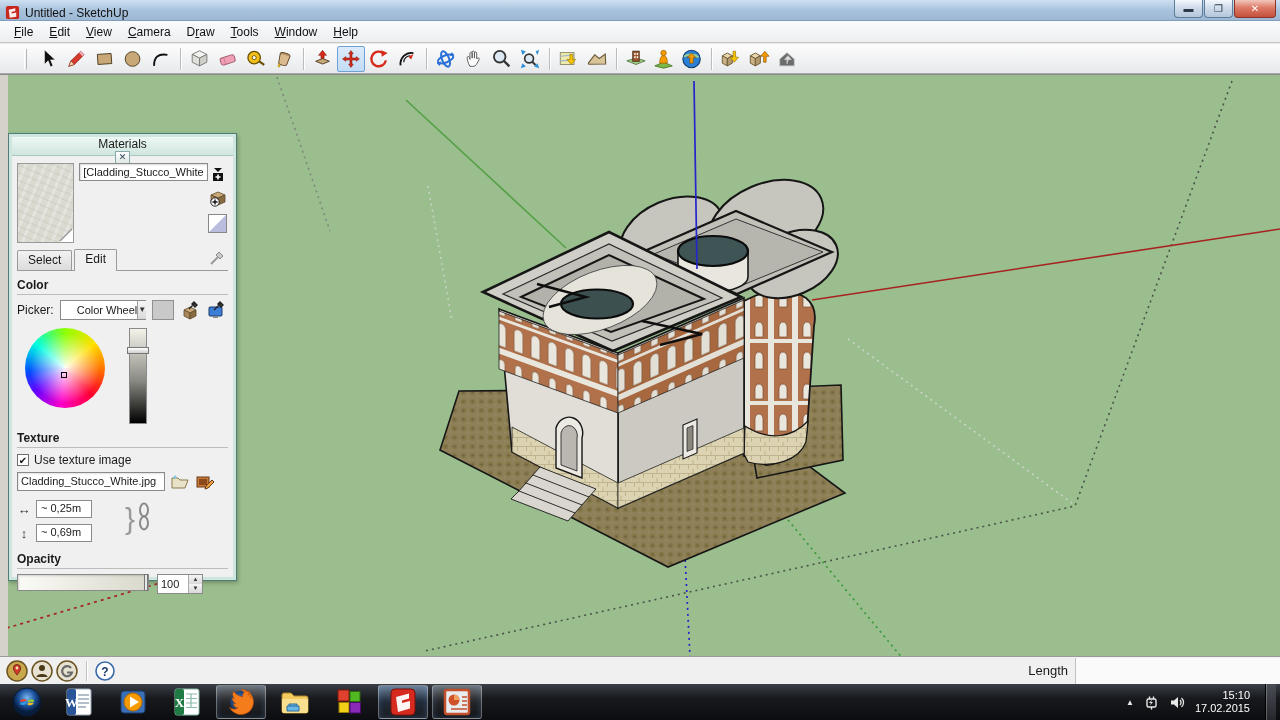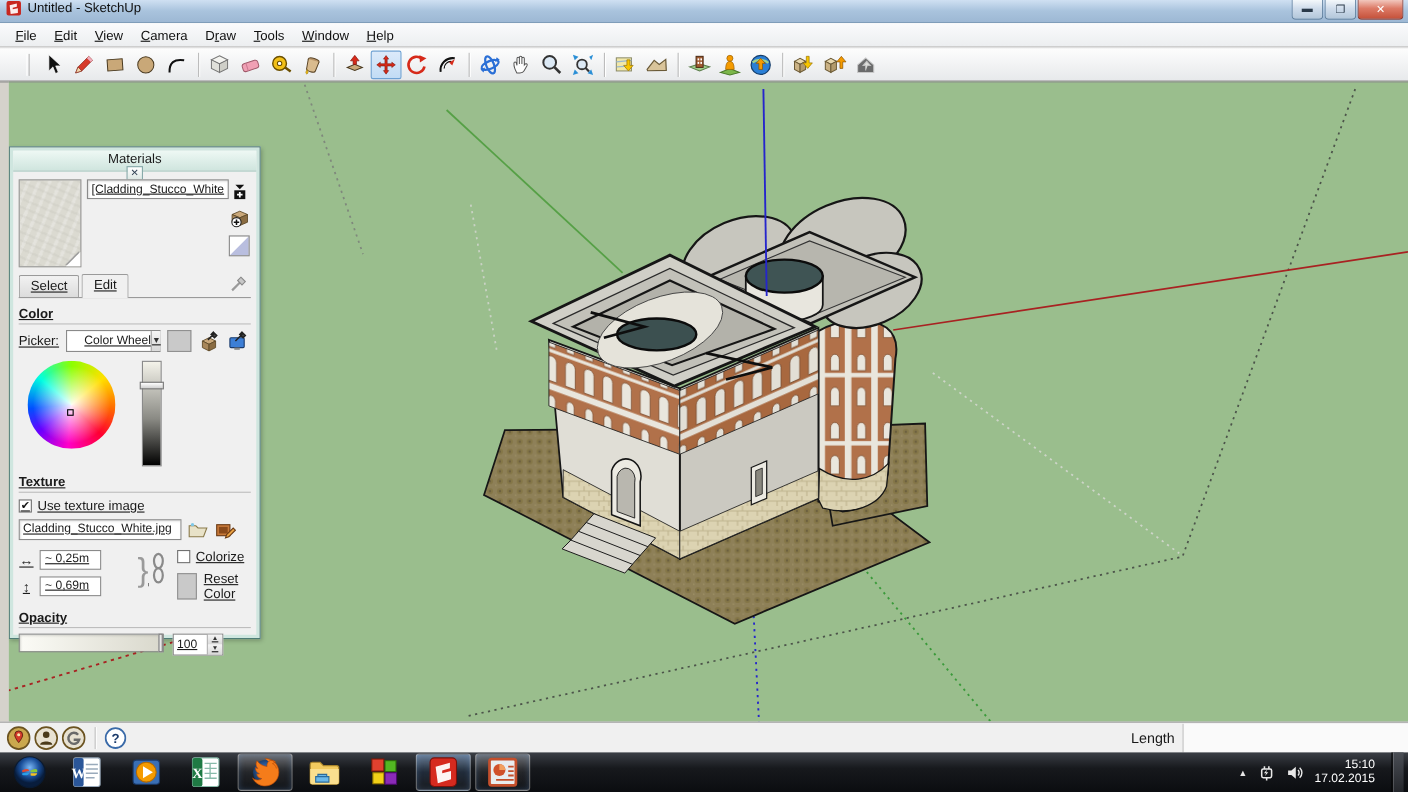--- a/index.html
+++ b/index.html
@@ -10,7 +10,7 @@
   
   .titlebar { position:absolute; left:0; top:0; width:1280px; height:21px;
     background:linear-gradient(#cfe0f2,#a9c3dd 50%,#9db8d4);
-    border-bottom:1px solid #7f9db9; display:flex; align-items:flex-start; padding-left:5px; }
+    border-bottom:1px solid #7f9db9; display:flex; align-items:flex-end; padding-left:5px; }
   .titlebar .appicon { width:15px; height:15px; margin-right:5px; }
   .titlebar .title { font-size:12px; color:#101010; }
   .winbtns { position:absolute; right:4px; top:0; display:flex; }

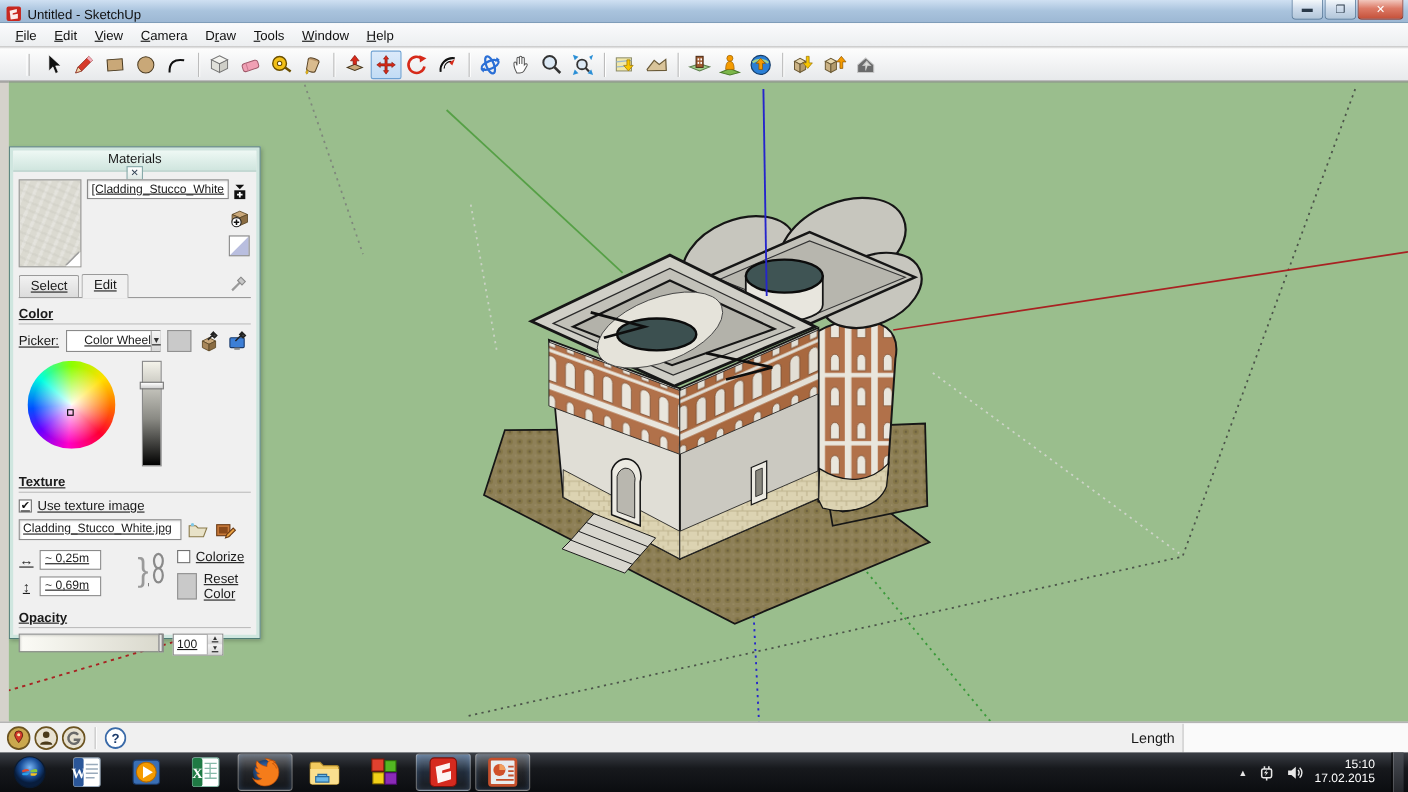--- a/index.html
+++ b/index.html
@@ -51,7 +51,7 @@
   .mat-title .t { flex:1; font-size:12px; }
   .mat-close { width:15px; height:13px; border:1px solid #8aa; background:linear-gradient(#fff,#dde8e4);
     font-size:9px; line-height:11px; text-align:center; color:#345; }
-  .mat-body { padding:4px 8px 0 8px;text-decoration:underline; }
+  .mat-body { padding:4px 8px 0 8px; }
   .mat-preview-row { display:flex; }
   .mat-swatch { width:62px; height:80px; border:1px solid #9a9a9a; position:relative;
     background:

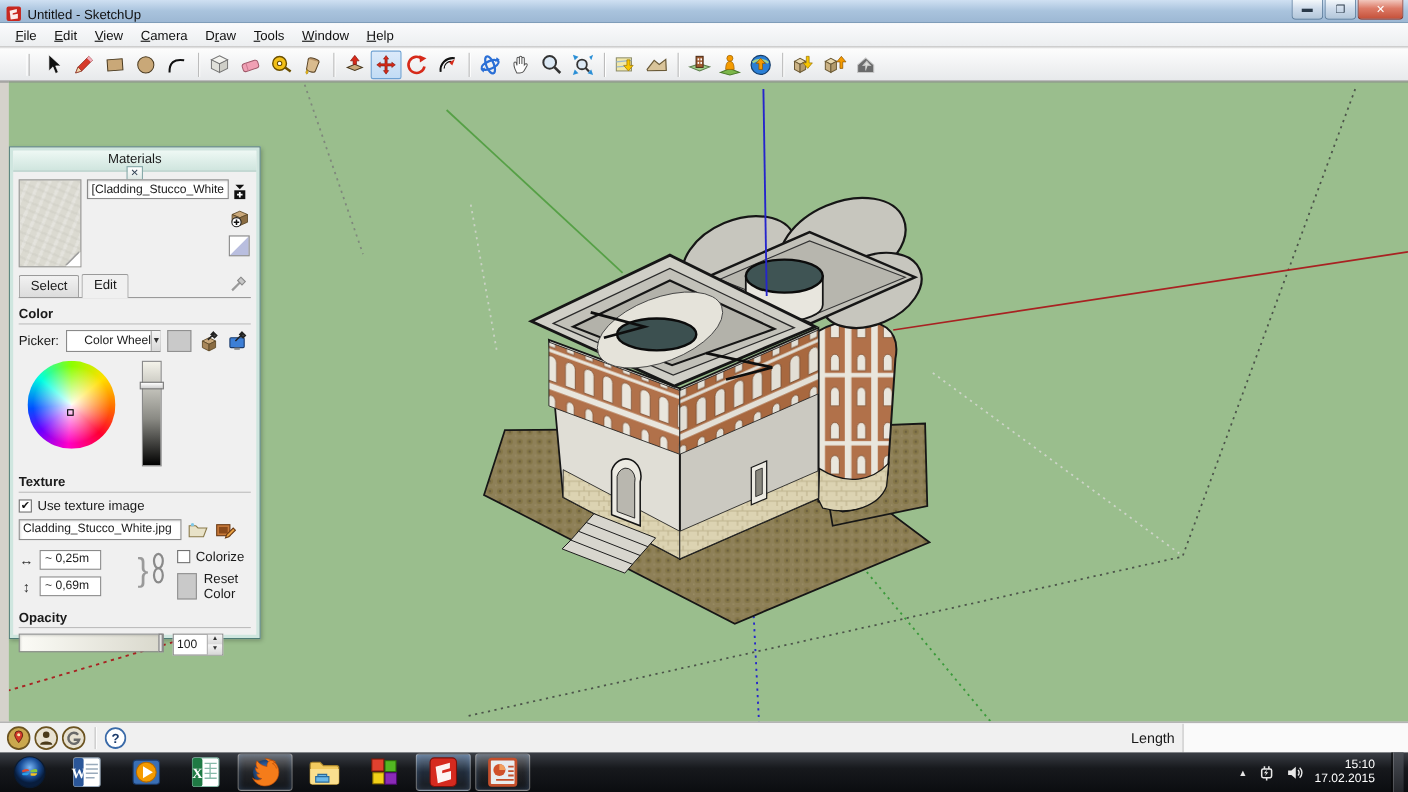--- a/index.html
+++ b/index.html
@@ -586,16 +586,6 @@
             <ellipse cx="7" cy="13" rx="4" ry="6.5" fill="none" stroke="#8a8a8a" stroke-width="2"></ellipse>
             <ellipse cx="7" cy="26" rx="4" ry="6.5" fill="none" stroke="#8a8a8a" stroke-width="2"></ellipse>
           </svg>
-          <div class="dims-right">
-            <div class="chk-row" style="margin-top:2px;">
-              <div class="chk"></div>
-              <span>Colorize</span>
-            </div>
-            <div class="reset-row">
-              <div class="reset-swatch"></div>
-              <span>Reset Color</span>
-            </div>
-          </div>
         </div>
 
         <div class="sec-head">Opacity</div>

